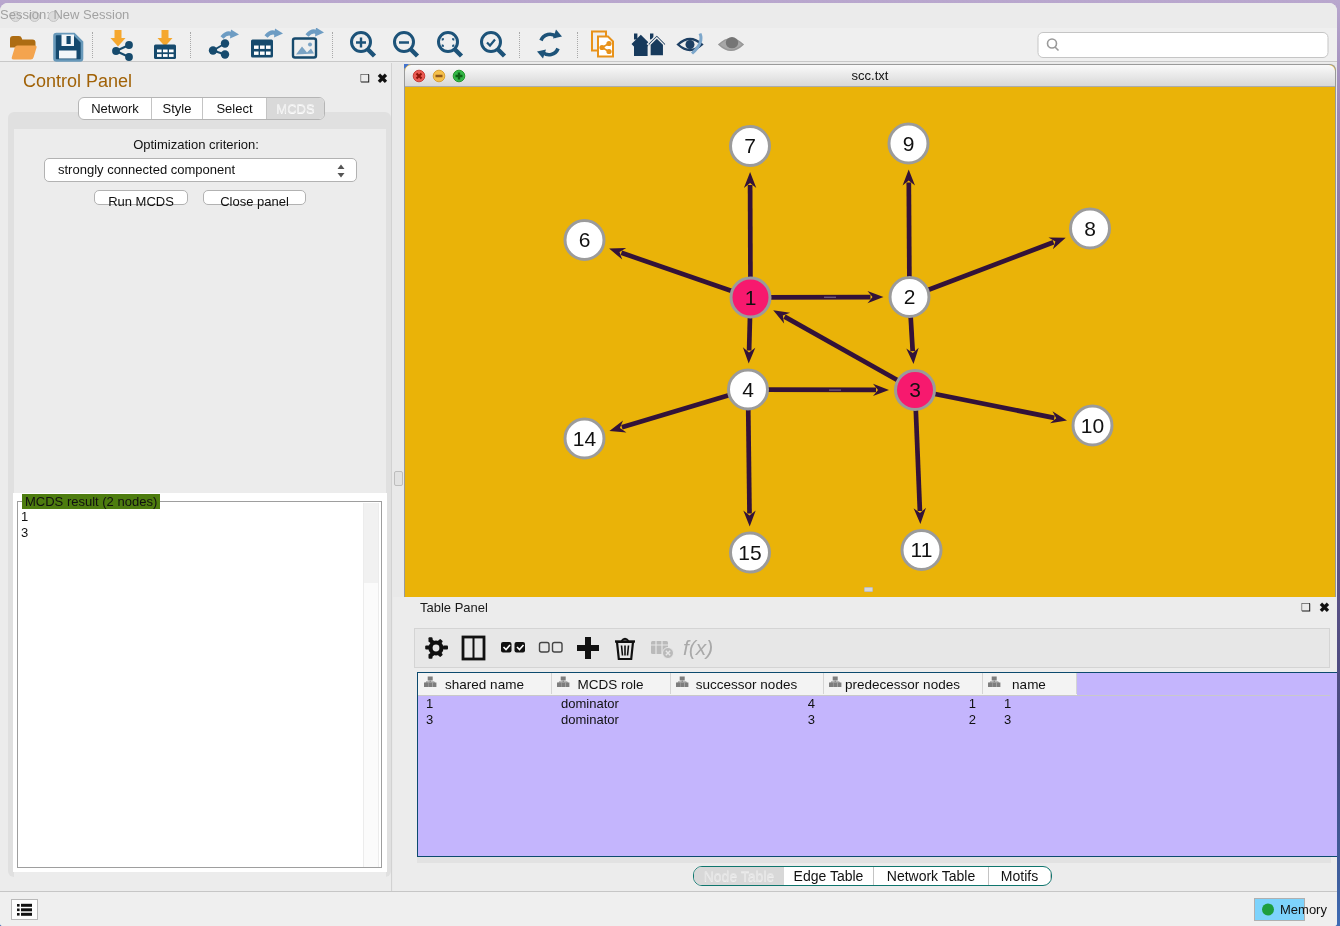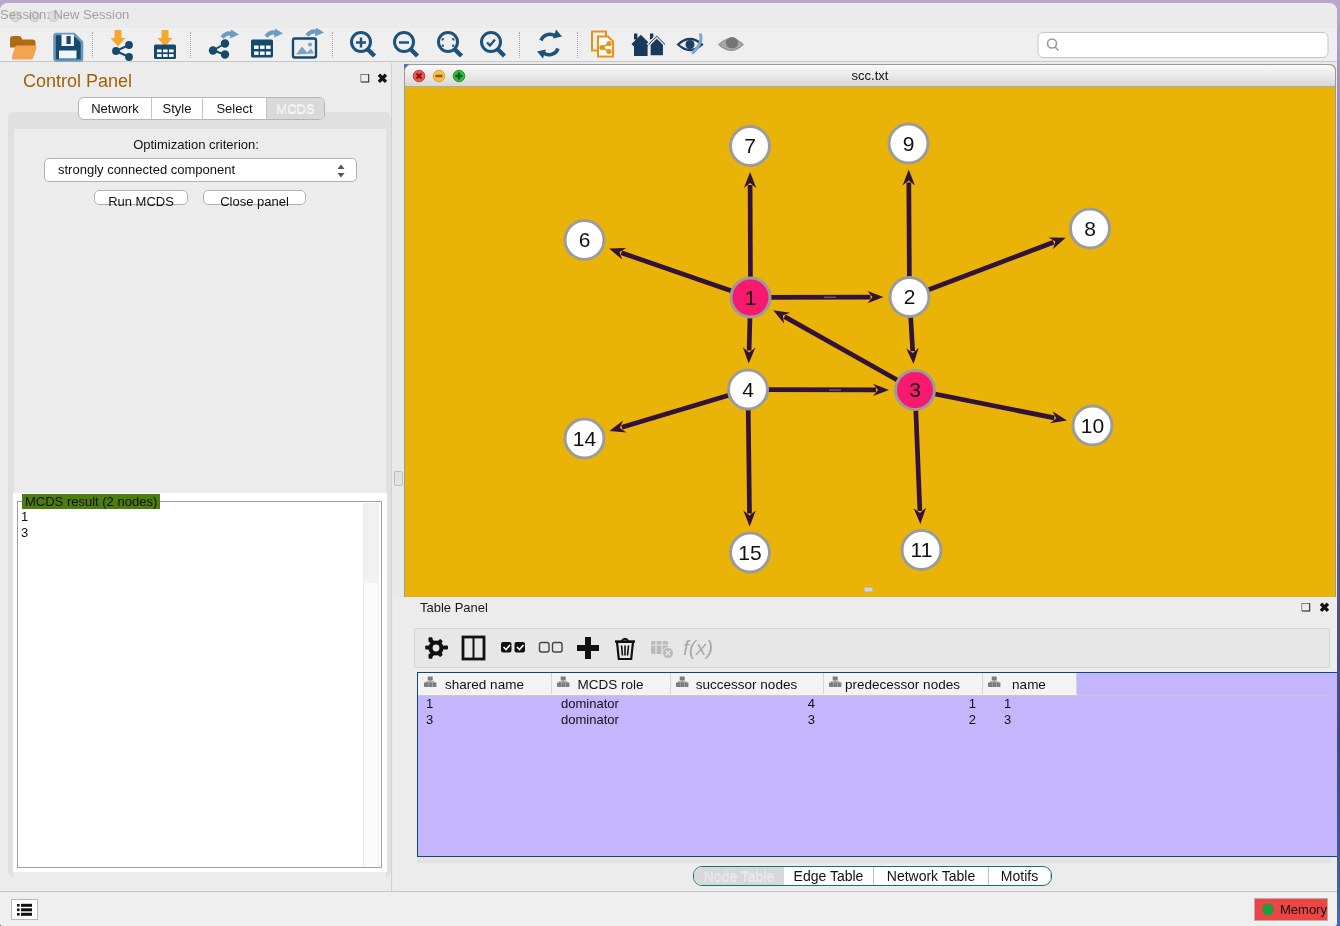--- a/index.html
+++ b/index.html
@@ -41,7 +41,7 @@
 .btab.sel{background:#d8d8d8;color:#e5e5e5;border-right:none;text-shadow:0 1px 0 #eee}
 #statusbar{left:0;top:888px;width:1337px;height:35px;background:#efefef;border-top:1px solid #c6c6c6}
 #listbtn{left:11px;top:7px;width:27px;height:21px;background:#fdfdfd;border:1px solid #b9b9b9}
-#membtn{left:1254px;top:6px;width:74px;height:23px;background:#ef4444;border:1px solid #b0b0b0;font-size:13px;color:#111}
+#membtn{left:1254px;top:6px;width:51px;height:23px;background:#7dd3fc;border:1px solid #b0b0b0;font-size:13px;color:#111}
 text{font-family:"Liberation Sans",sans-serif}
 </style></head><body>
 <div id="win">

